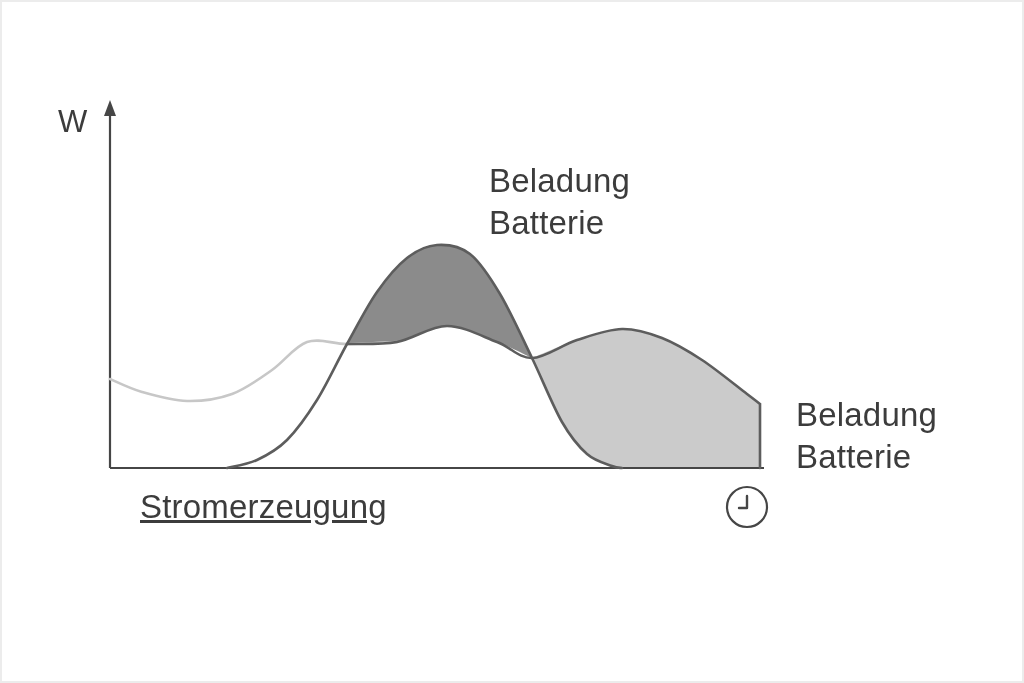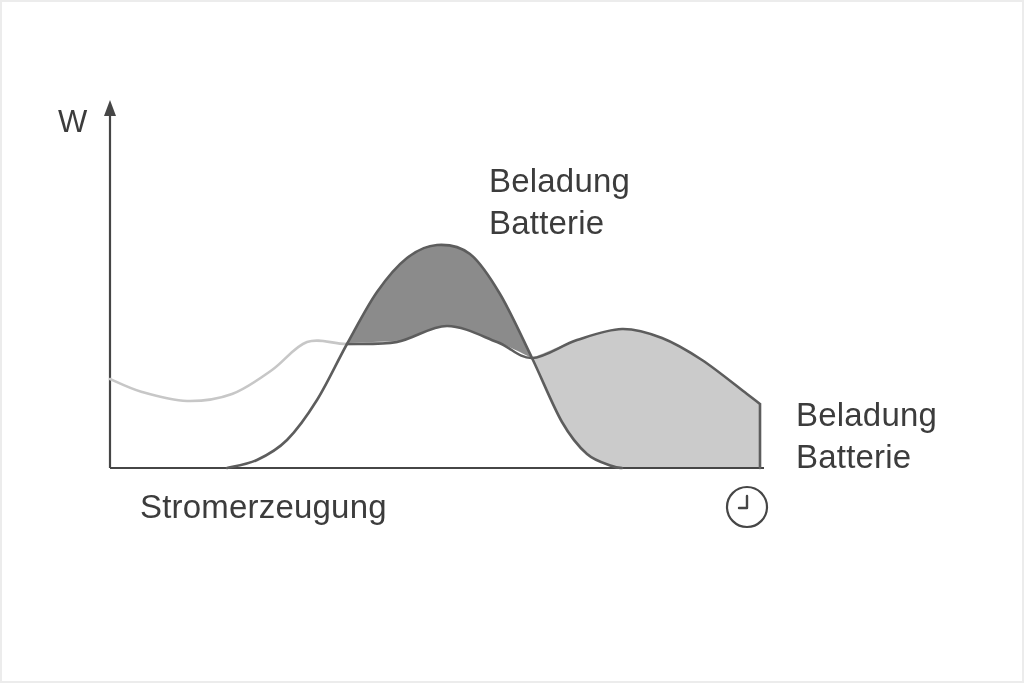--- a/index.html
+++ b/index.html
@@ -25,7 +25,7 @@
   .lbl-charging   { left:487px; top:158px; }
   .lbl-consumption{ left:794px; top:320px; }
   .lbl-discharge  { left:794px; top:392px; }
-  .lbl-generation { left:138px; top:484px; }
+  .lbl-generation { left:138px; top:484px;text-decoration:underline; }
 </style>
 </head>
 <body>

